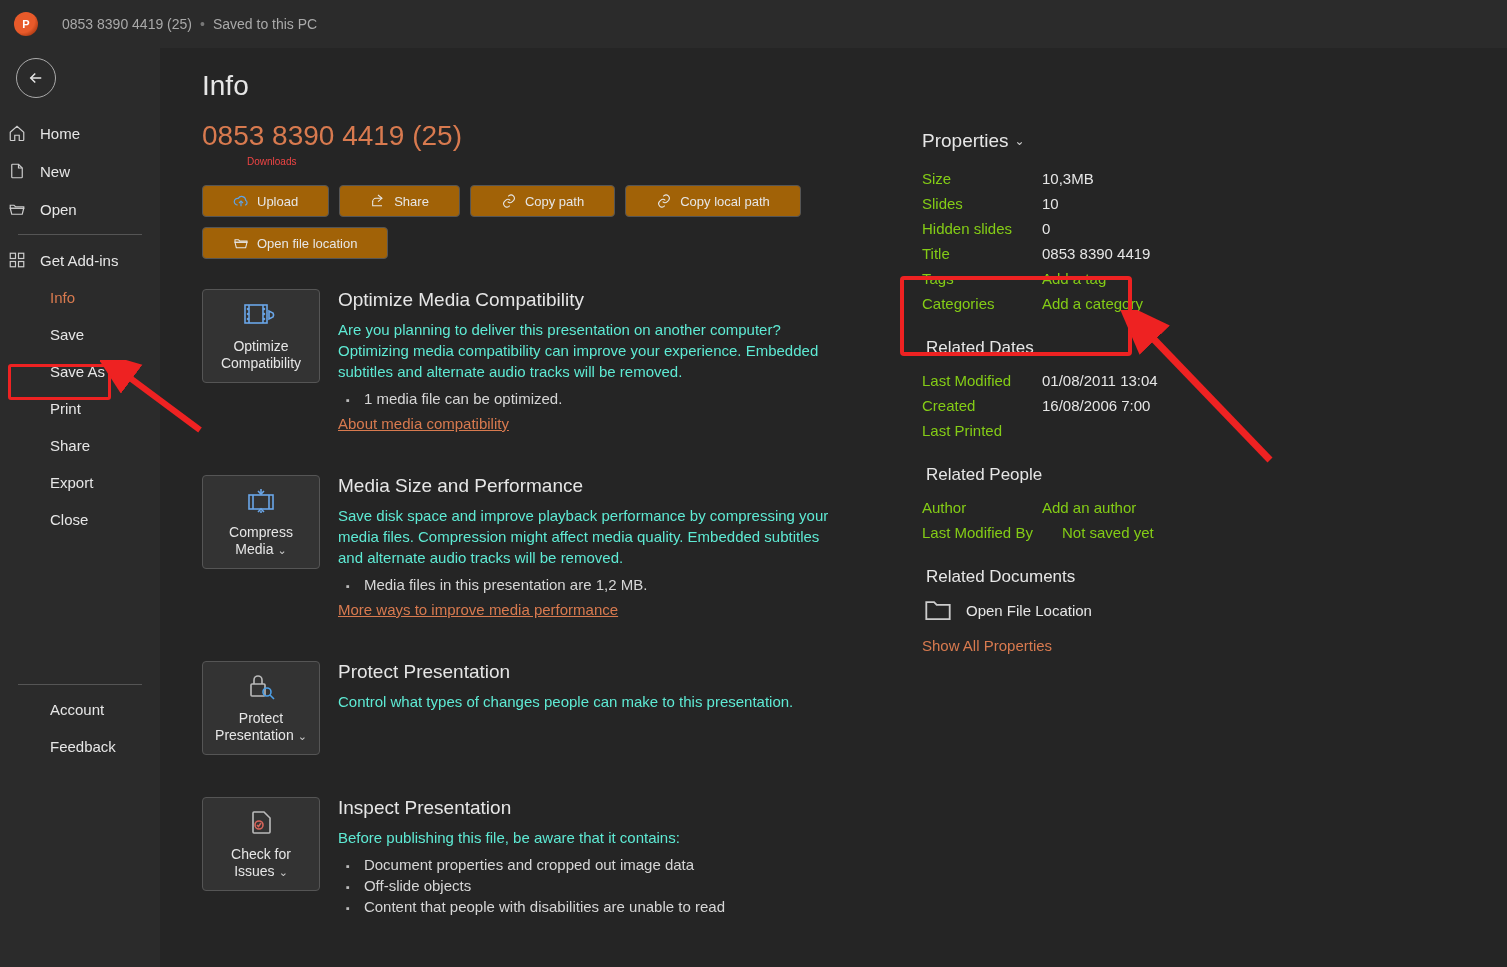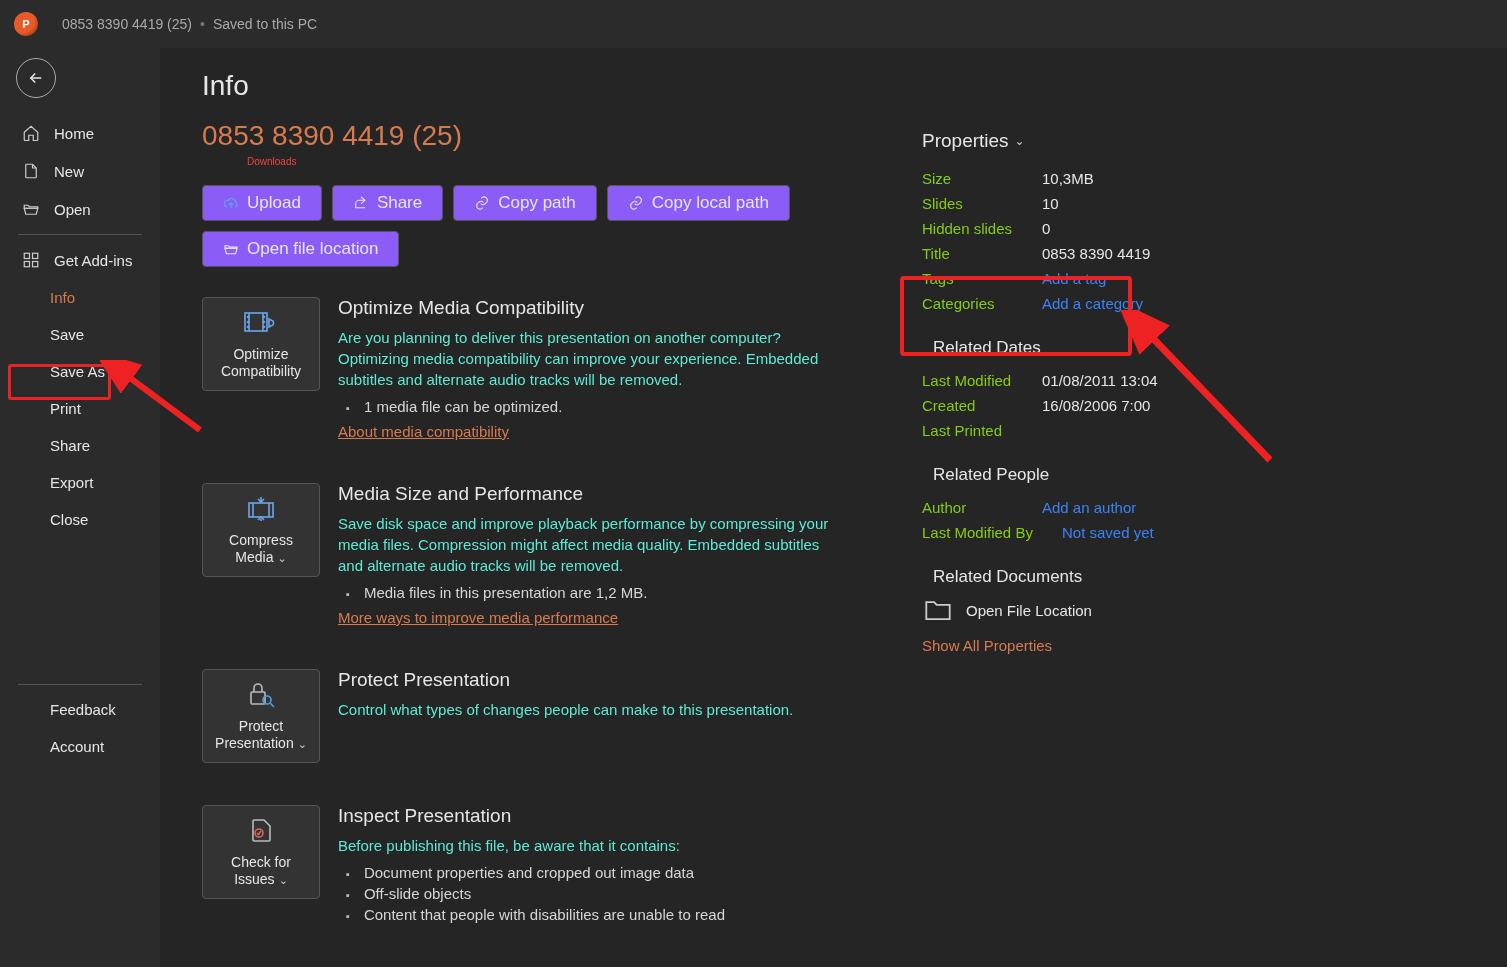--- a/index.html
+++ b/index.html
@@ -23,7 +23,7 @@
   }
   .nav-item {
     display:flex; align-items:center; gap:14px;
-    padding: 10px 22px; font-size:15px; color:#e6e6e6; cursor:pointer;
+    padding: 10px 8px; font-size:15px; color:#e6e6e6; cursor:pointer;
   }
   .nav-item .ico { width:18px; height:18px; display:inline-flex; align-items:center; justify-content:center; color:#cdcdcd; }
   .nav-item.selected { color:#d87a4f; }

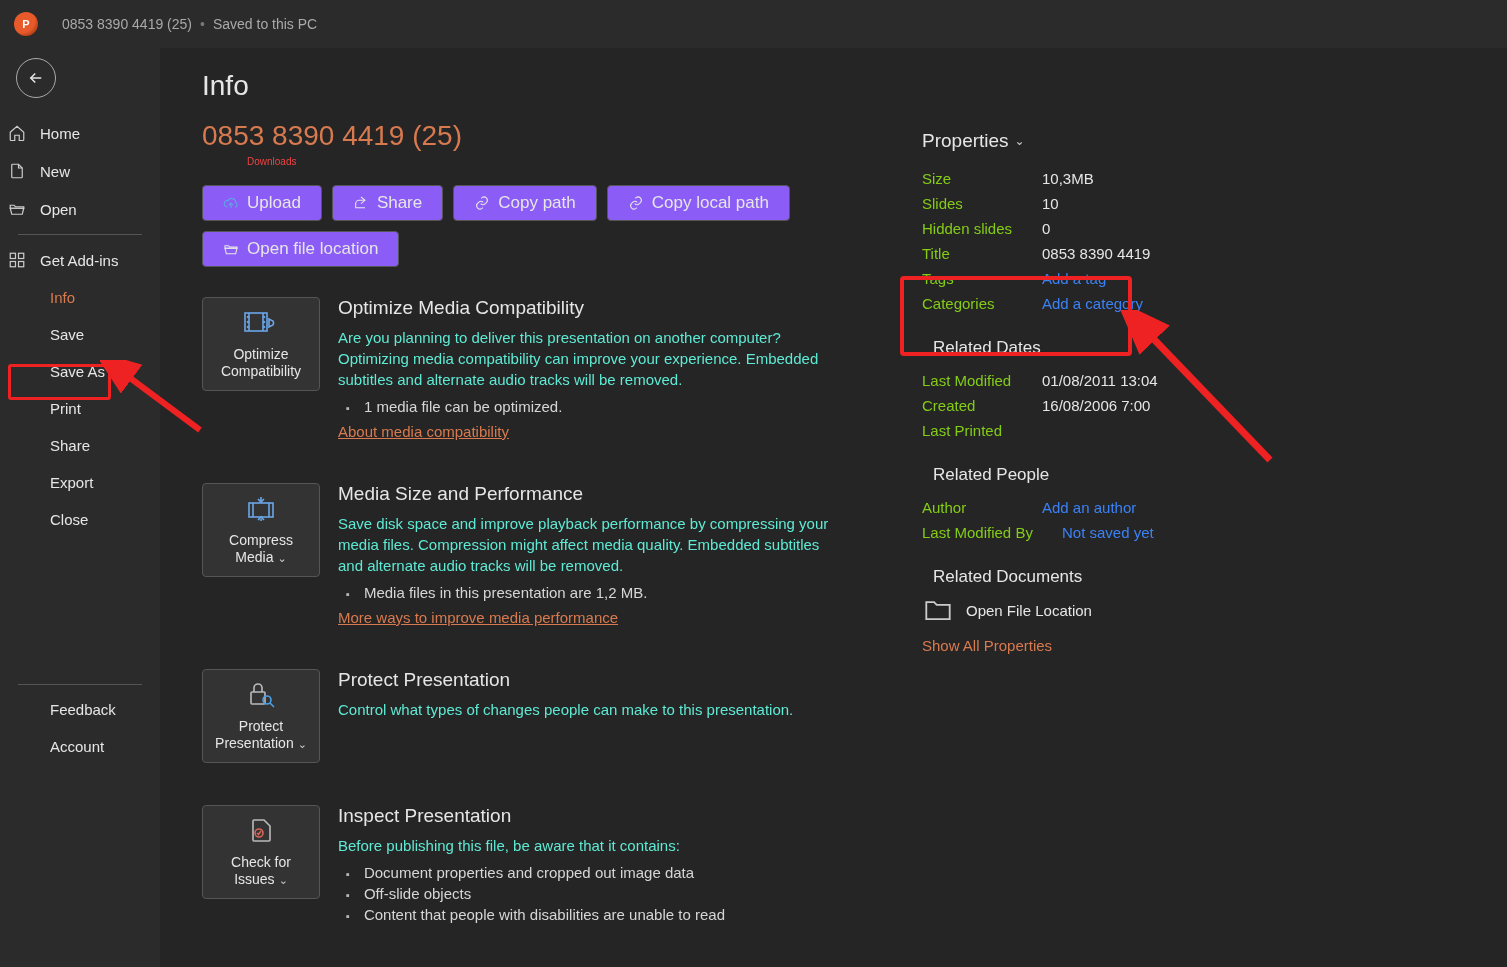--- a/index.html
+++ b/index.html
@@ -53,9 +53,9 @@
 
   .btn-row { display:flex; gap:10px; margin-bottom:30px; flex-wrap:wrap; }
   .btn {
-    background:#8b5cf6; border:1px solid #555; border-radius:4px;
-    padding:7px 20px; display:flex; align-items:center; gap:8px;
-    font-size:17px; color:#e6e6e6; cursor:pointer;
+    background:#a16207; border:1px solid #555; border-radius:4px;
+    padding:7px 30px; display:flex; align-items:center; gap:8px;
+    font-size:13px; color:#e6e6e6; cursor:pointer;
   }
   .btn svg { width:16px; height:16px; }
 

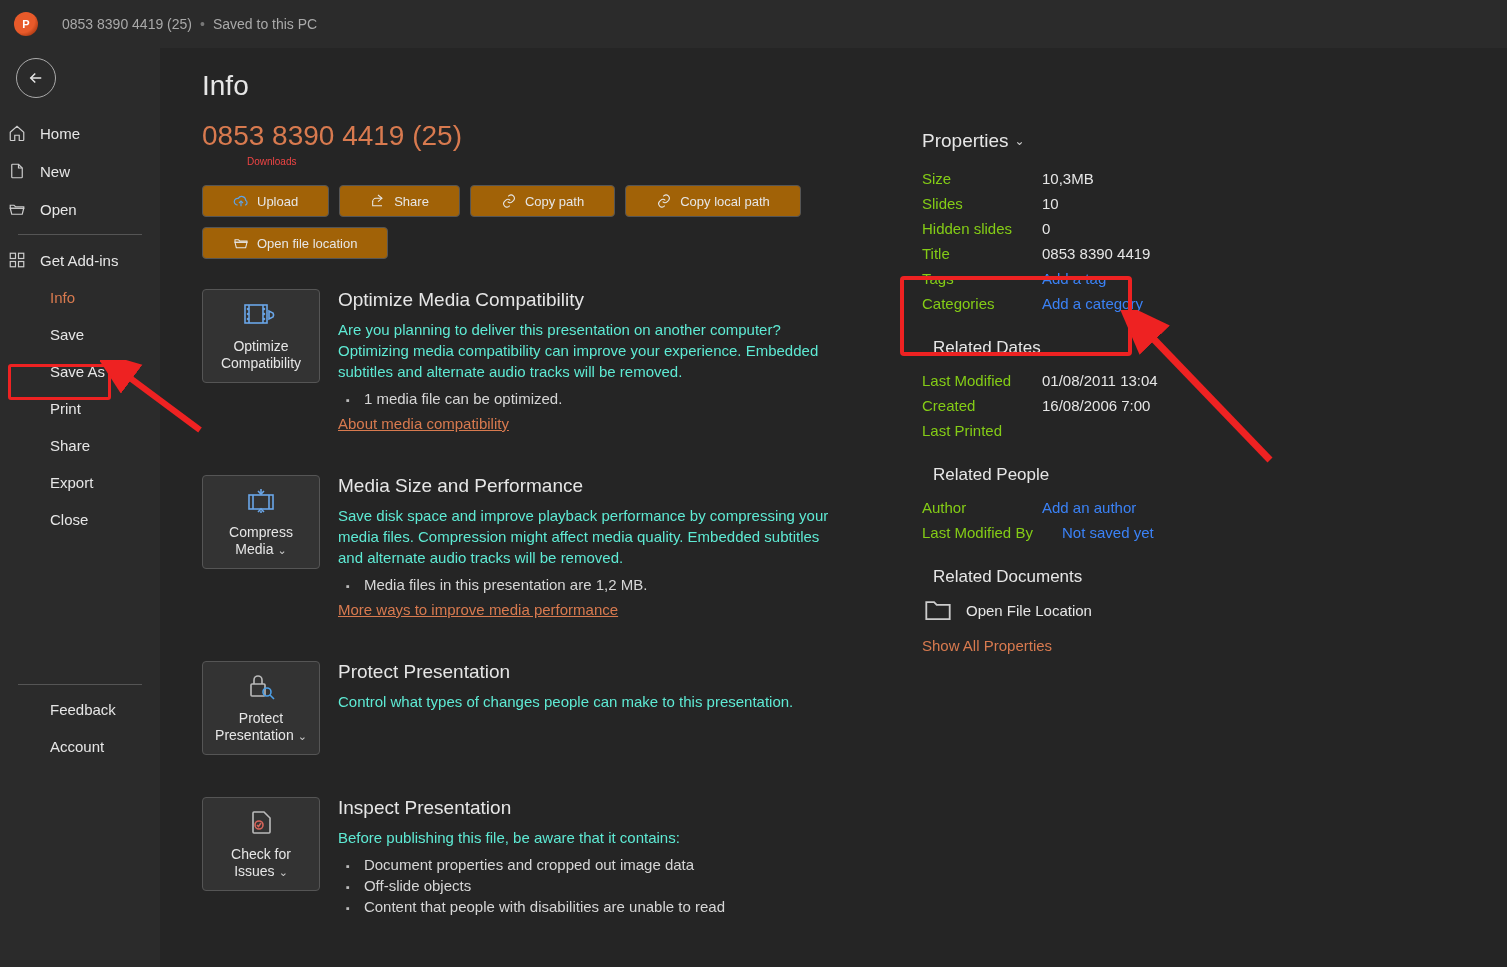--- a/index.html
+++ b/index.html
@@ -82,7 +82,7 @@
   .prop-row { display:flex; font-size:15px; padding:4px 0; }
   .prop-row .k { width:120px; color:#84cc16; }
   .prop-row .v { color:#e6e6e6; }
-  .prop-row .v.muted { color:#3b82f6;text-align:right; }
+  .prop-row .v.muted { color:#84cc16;text-align:right; }
   .sub-head { font-size:17px; margin: 22px 0 10px 11px; }
   .open-loc { display:flex; align-items:center; gap:12px; font-size:15px; margin-top:8px; cursor:pointer; }
   .link2 { color:#d87a4f; font-size:15px; cursor:pointer; margin-top:14px; display:inline-block; }

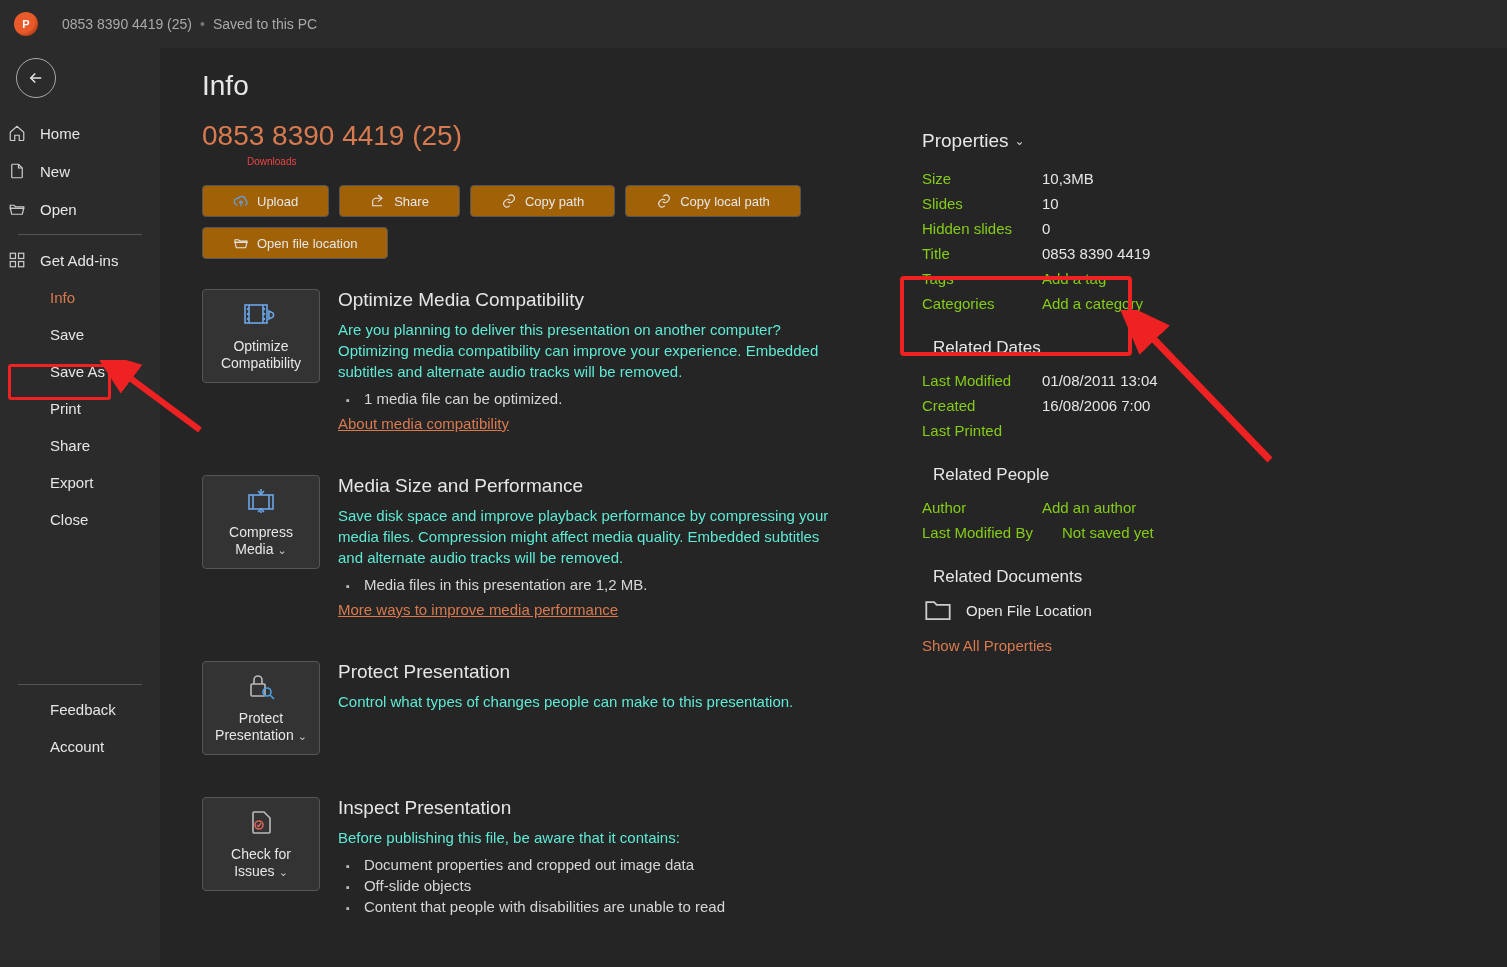--- a/index.html
+++ b/index.html
@@ -83,7 +83,7 @@
   .prop-row .k { width:120px; color:#84cc16; }
   .prop-row .v { color:#e6e6e6; }
   .prop-row .v.muted { color:#84cc16;text-align:right; }
-  .sub-head { font-size:17px; margin: 22px 0 10px 11px; }
+  .sub-head { font-size:17px; margin: 22px 0 10px 4px; }
   .open-loc { display:flex; align-items:center; gap:12px; font-size:15px; margin-top:8px; cursor:pointer; }
   .link2 { color:#d87a4f; font-size:15px; cursor:pointer; margin-top:14px; display:inline-block; }
 

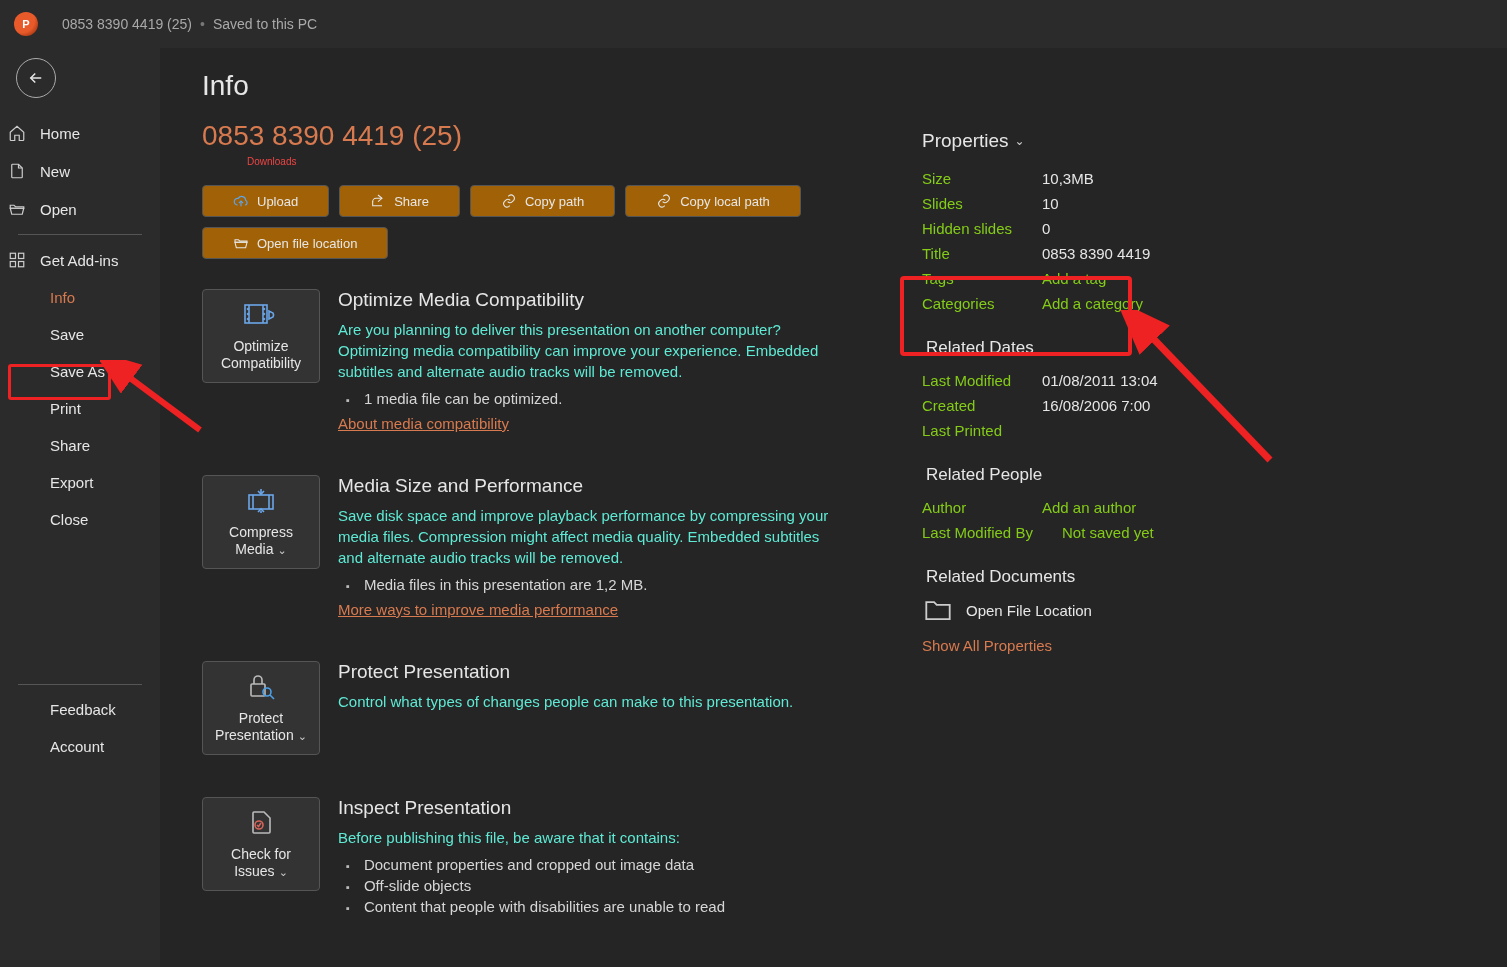--- a/index.html
+++ b/index.html
@@ -172,10 +172,10 @@
     <div style="height:140px"></div>
     <hr class="divider">
     <div class="nav-item no-icon">
+        <span>Account</span>
+      </div>
+    <div class="nav-item no-icon">
         <span>Feedback</span>
-      </div>
-    <div class="nav-item no-icon">
-        <span>Account</span>
       </div>
   </div>
 

